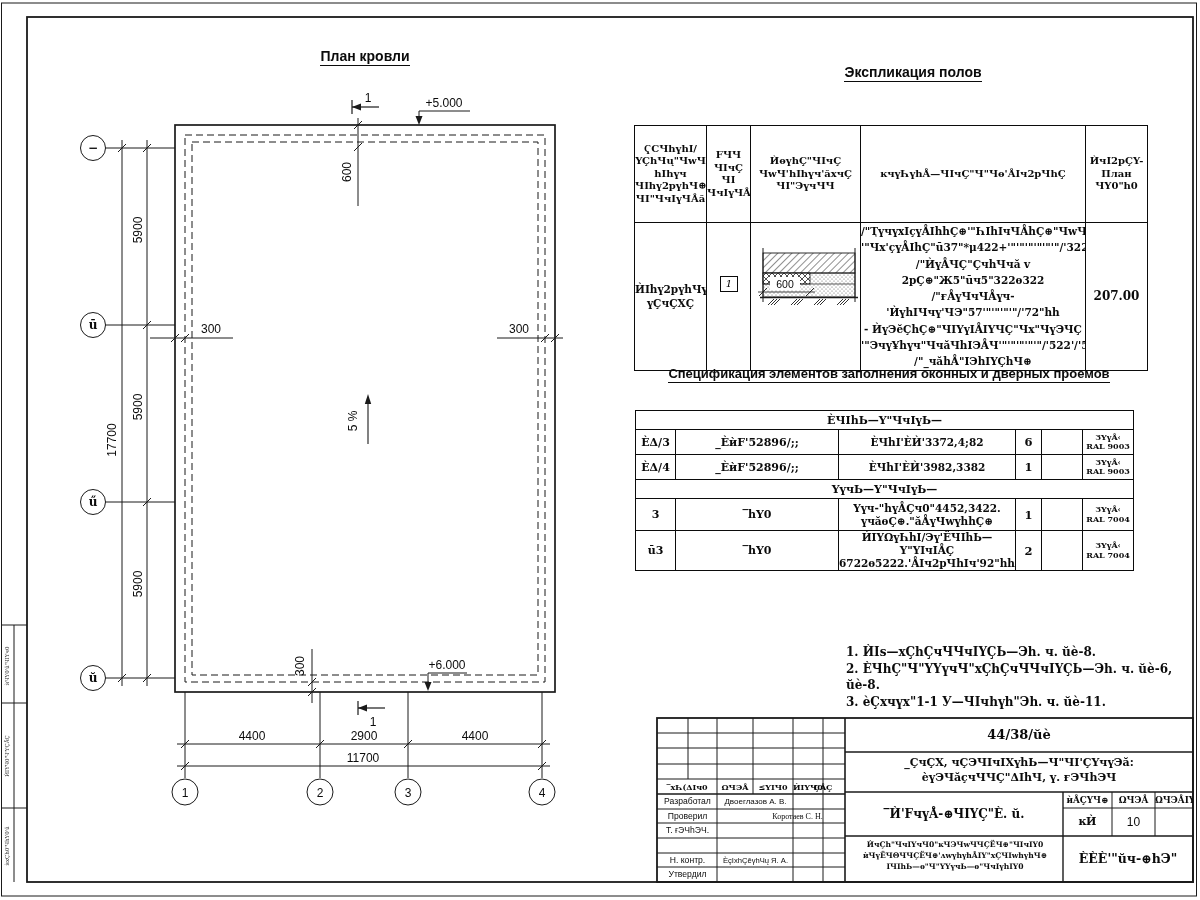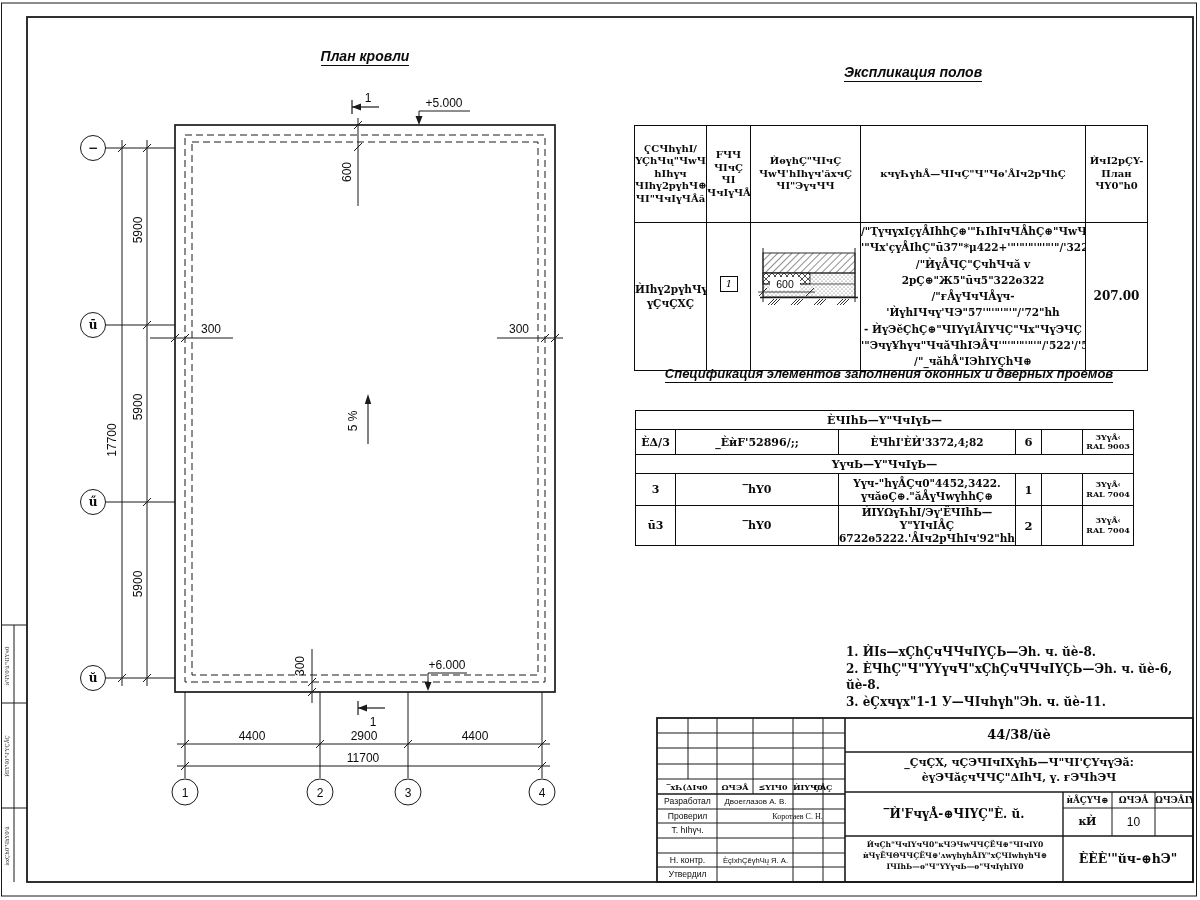--- a/index.html
+++ b/index.html
@@ -9,7 +9,7 @@
   .center{text-align:center;}
   .serif{font-family:"DejaVu Serif",serif;font-weight:bold;}
   .sans{font-family:"Liberation Sans",sans-serif;}
-  .title-it{font-style:italic;font-weight:600;font-size:14px;}
+  .title-it{font-weight:600;font-size:14px;}
   .title-it span{display:inline-block;border-bottom:1.4px solid #0b0b0b;padding-bottom:1px;}
   [data-bind-lines]{white-space:pre-line;}
   table.gtab{position:absolute;z-index:1;border-collapse:collapse;table-layout:fixed;background:transparent;}

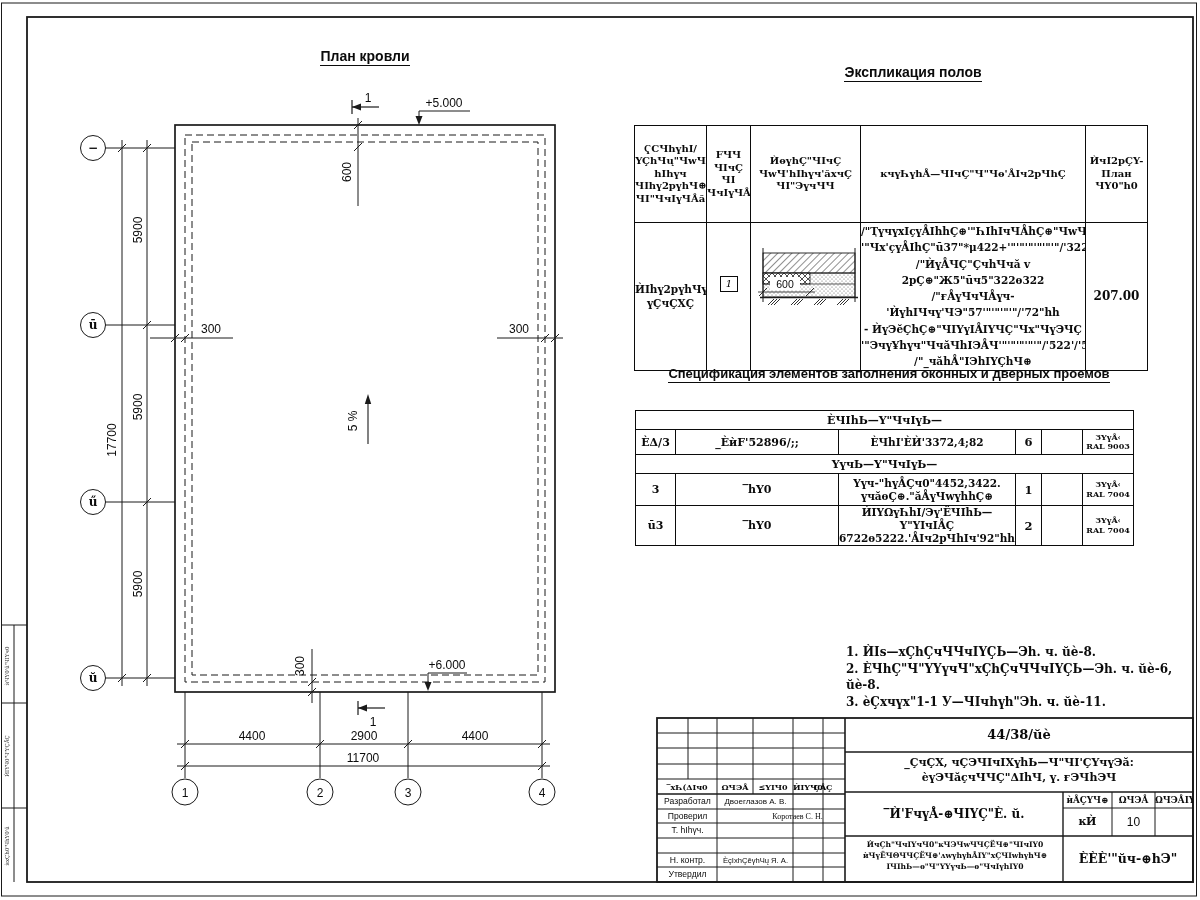--- a/index.html
+++ b/index.html
@@ -323,6 +323,15 @@
     <td class="note-cell" data-bind-lines="specification.rows.0.note">ЗҮүÅ‹
 RAL 9003</td>
   </tr>
+  <tr style="height:25px">
+    <td style="font-size:11px" data-bind="specification.rows.1.pos">ÈΔ/4</td>
+    <td style="font-size:11px" data-bind="specification.rows.1.desig">_ÈѝF'52896/;;</td>
+    <td style="font-size:10.5px" data-bind-lines="specification.rows.1.name">ÈЧhІ'ÈЍ'3982,3382</td>
+    <td style="font-size:11.5px" data-bind="specification.rows.1.qty">1</td>
+    <td data-bind="specification.rows.1.mass"></td>
+    <td class="note-cell" data-bind-lines="specification.rows.1.note">ЗҮүÅ‹
+RAL 9003</td>
+  </tr>
   <tr>
     <td colspan="6" class="spec-sec" data-bind="specification.section2">ҮүчЬ—Ү"ЧчІүЬ—</td>
   </tr>

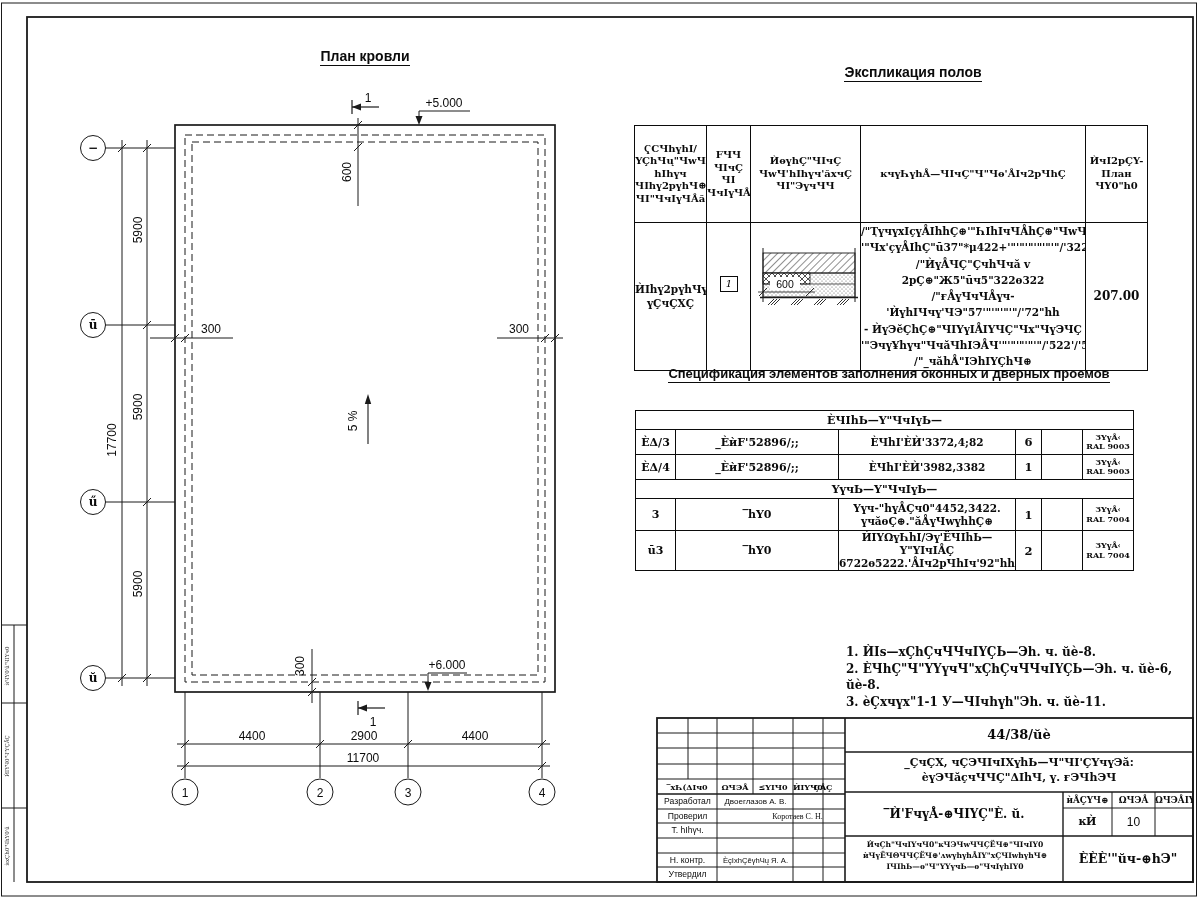--- a/index.html
+++ b/index.html
@@ -374,7 +374,7 @@
 
 <div class="st sans" style="left:660px;top:795px;width:55px;height:14px;line-height:13px;font-size:8.6px;" data-bind="stamp.roles.0">Разработал</div>
 <div class="st sans" style="left:660px;top:810px;width:55px;height:14px;line-height:13px;font-size:8.6px;" data-bind="stamp.roles.1">Проверил</div>
-<div class="st sans" style="left:660px;top:824px;width:55px;height:14px;line-height:13px;font-size:8.6px;" data-bind="stamp.roles.2">Т. hІhүч.</div>
+<div class="st sans" style="left:660px;top:824px;width:55px;height:14px;line-height:13px;font-size:8.6px;" data-bind="stamp.roles.2">Т. ғЭЧhЭЧ.</div>
 <div class="st sans" style="left:660px;top:839px;width:55px;height:14px;line-height:13px;font-size:8.6px;" data-bind="stamp.roles.3"></div>
 <div class="st sans" style="left:660px;top:854px;width:55px;height:14px;line-height:13px;font-size:8.6px;" data-bind="stamp.roles.4">Н. контр.</div>
 <div class="st sans" style="left:660px;top:868px;width:55px;height:14px;line-height:13px;font-size:8.6px;" data-bind="stamp.roles.5">Утвердил</div>

